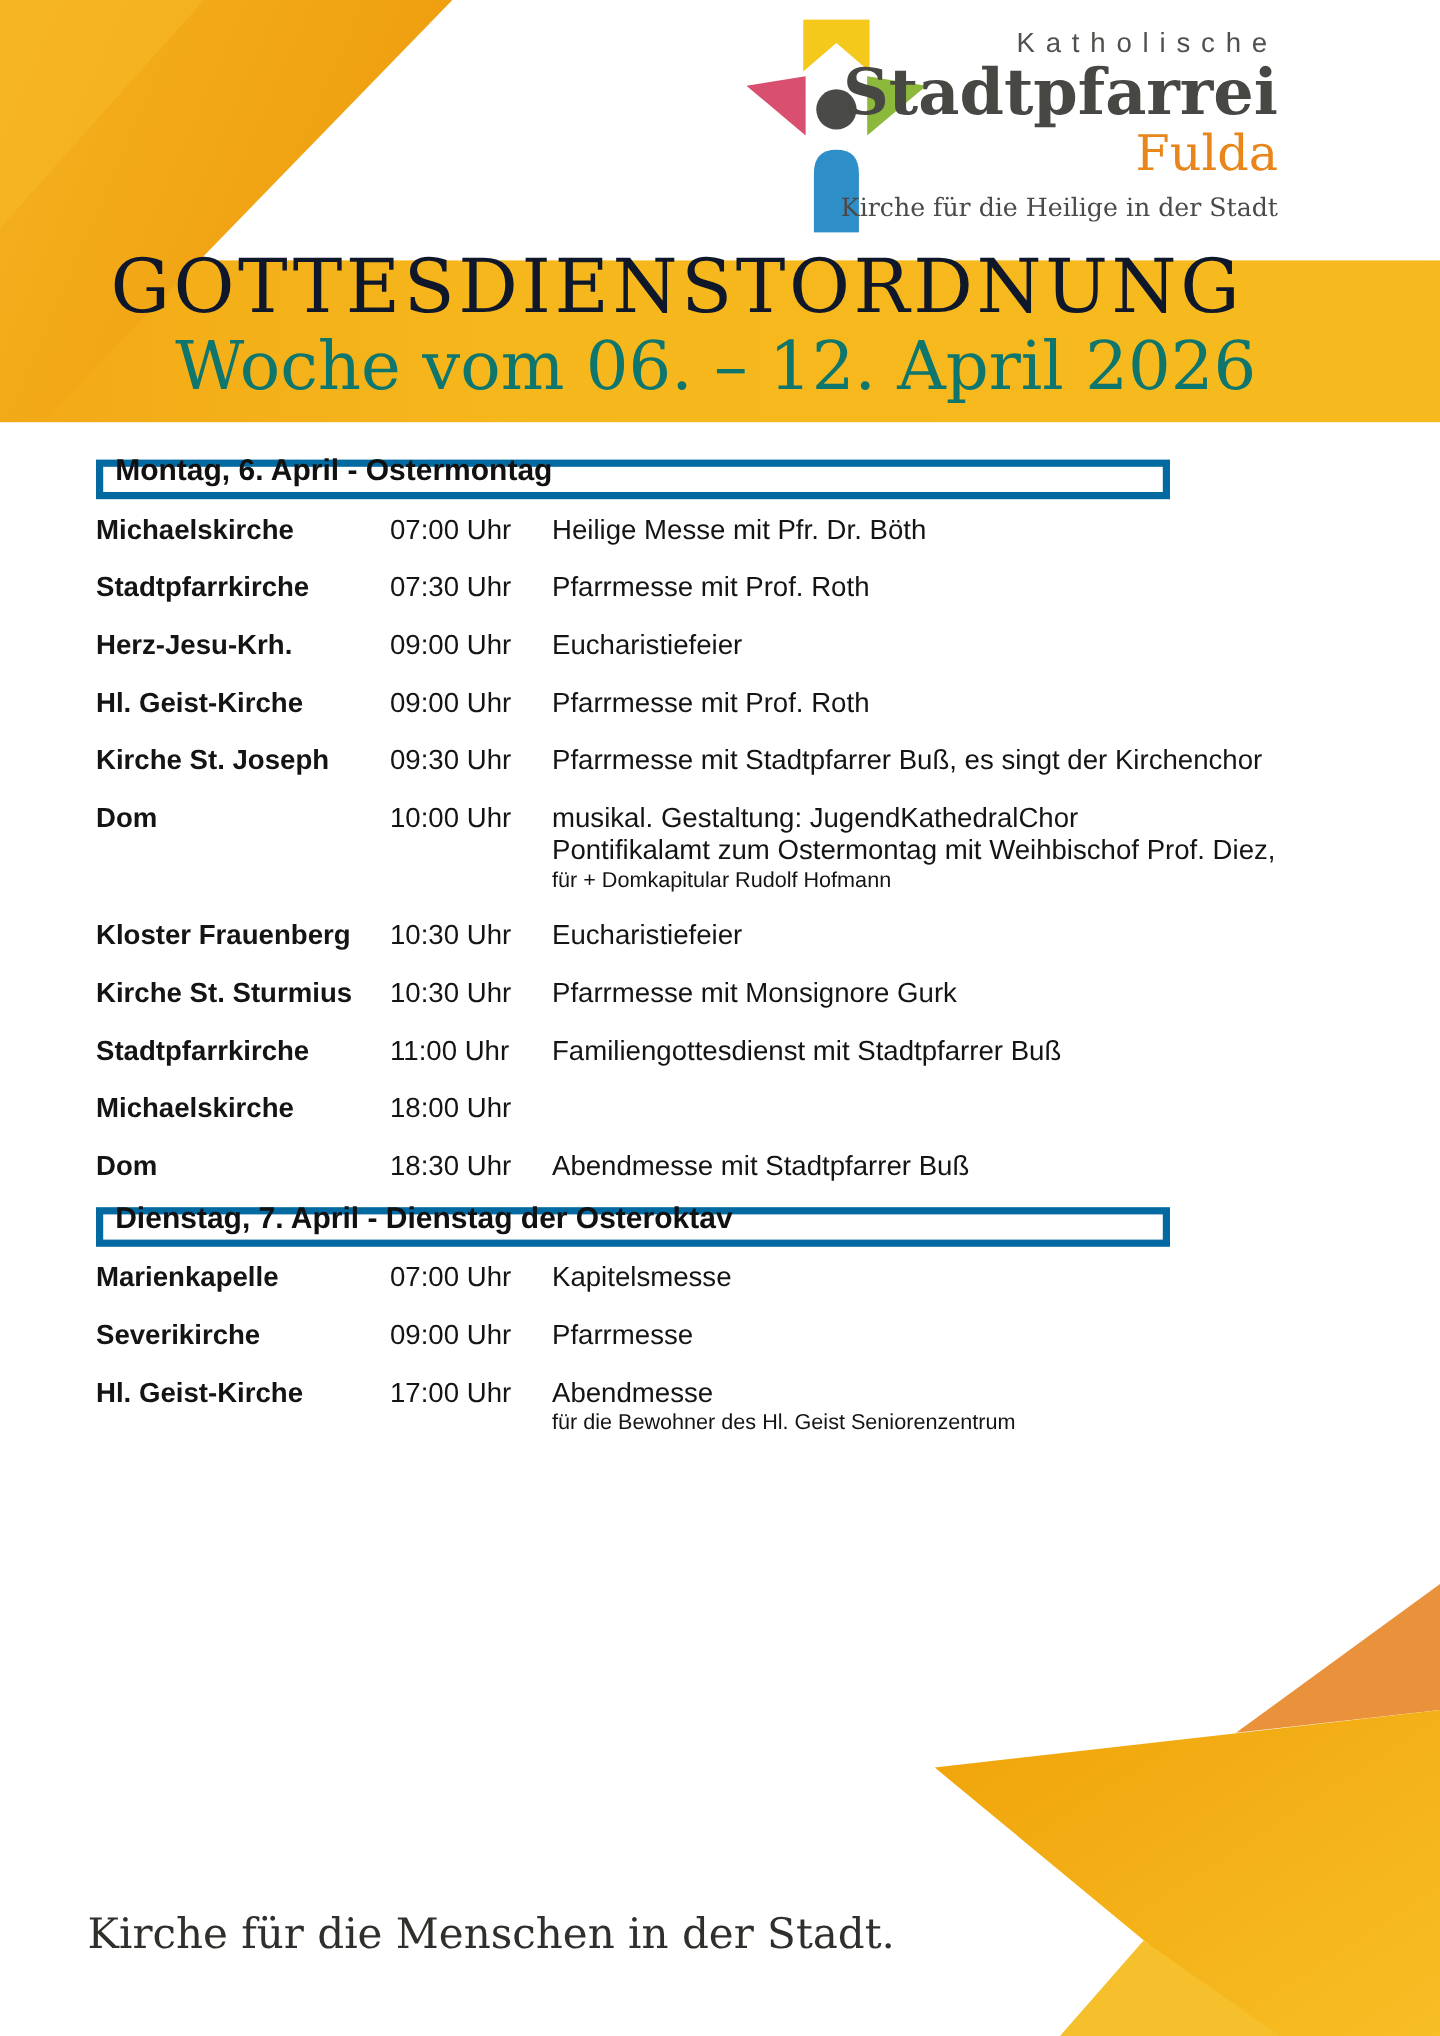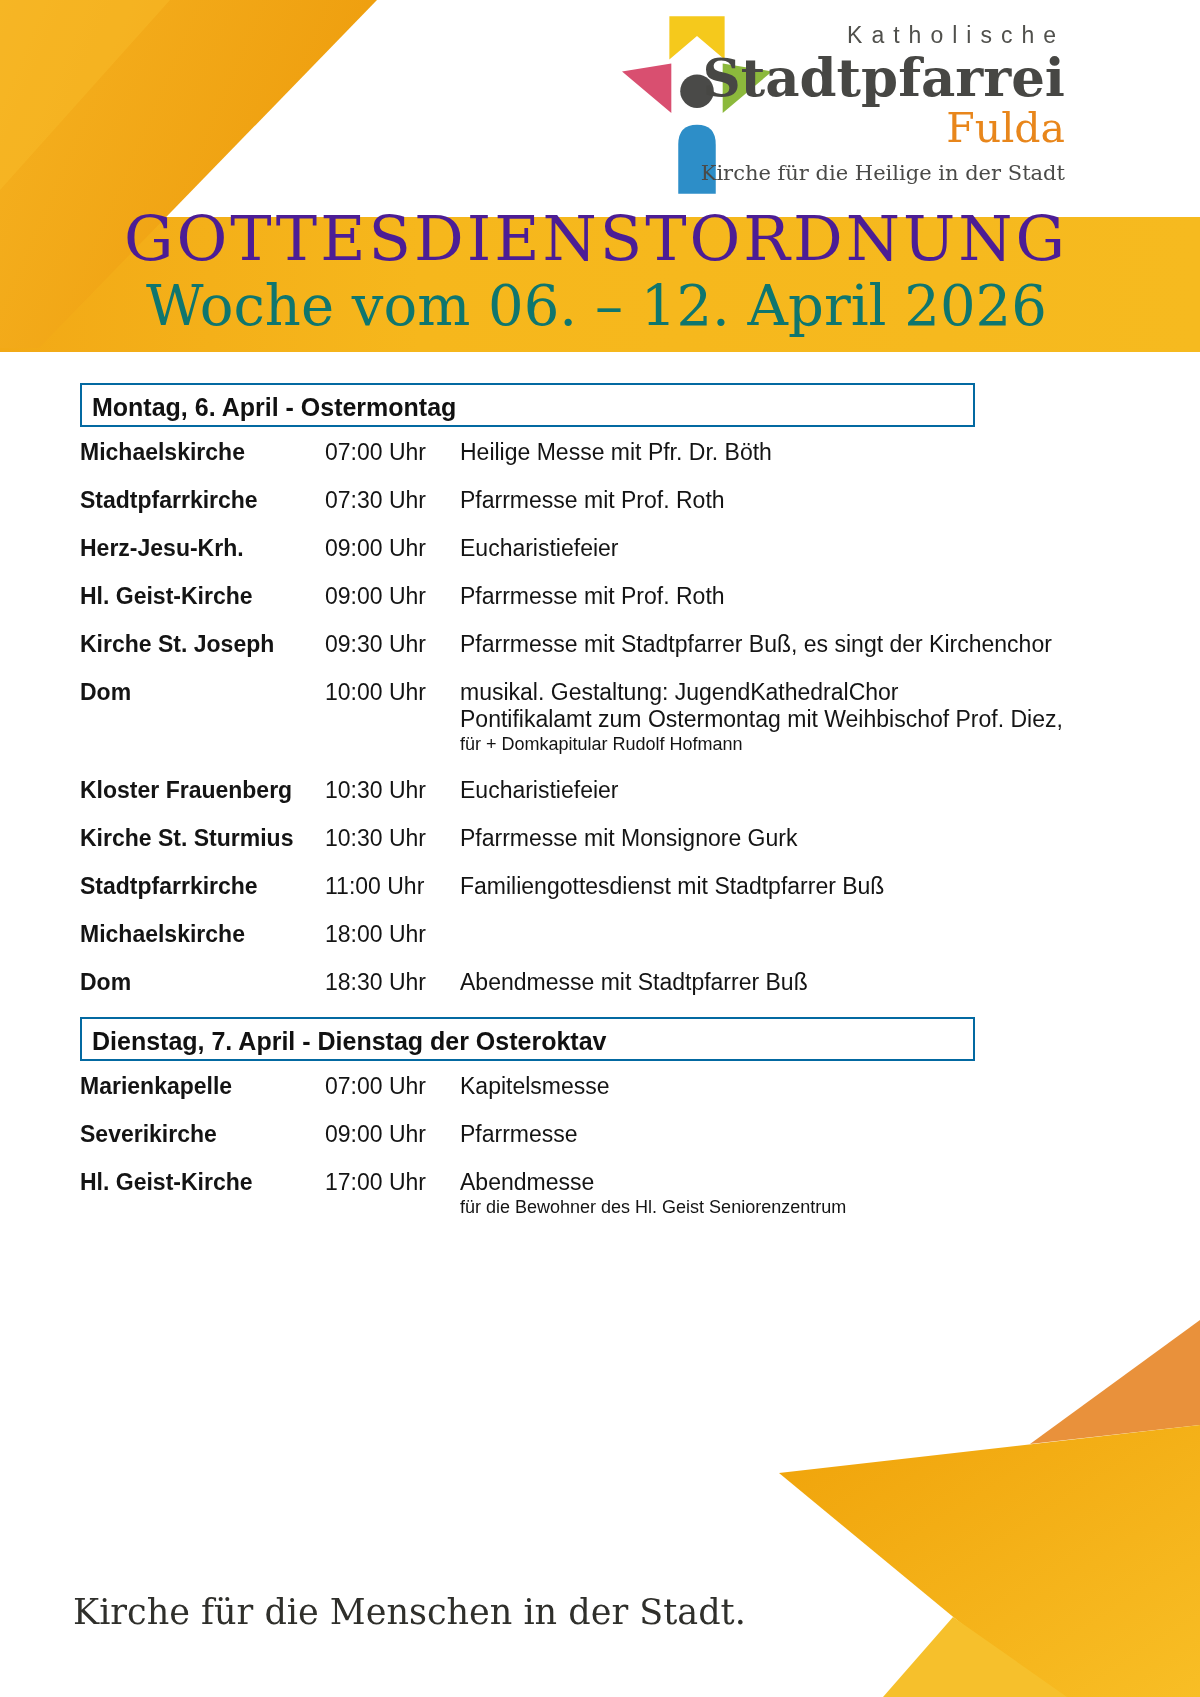--- a/index.html
+++ b/index.html
@@ -14,7 +14,7 @@
   .banner-title{
     position:absolute;left:92px;top:202px;
     font-family:"DejaVu Serif",serif;font-size:62px;font-weight:500;
-    letter-spacing:3px;color:#4c1d95;white-space:nowrap;margin-left:32px;
+    letter-spacing:3px;color:#0f172a;white-space:nowrap;
   }
   .banner-subtitle{
     position:absolute;left:146px;top:273px;

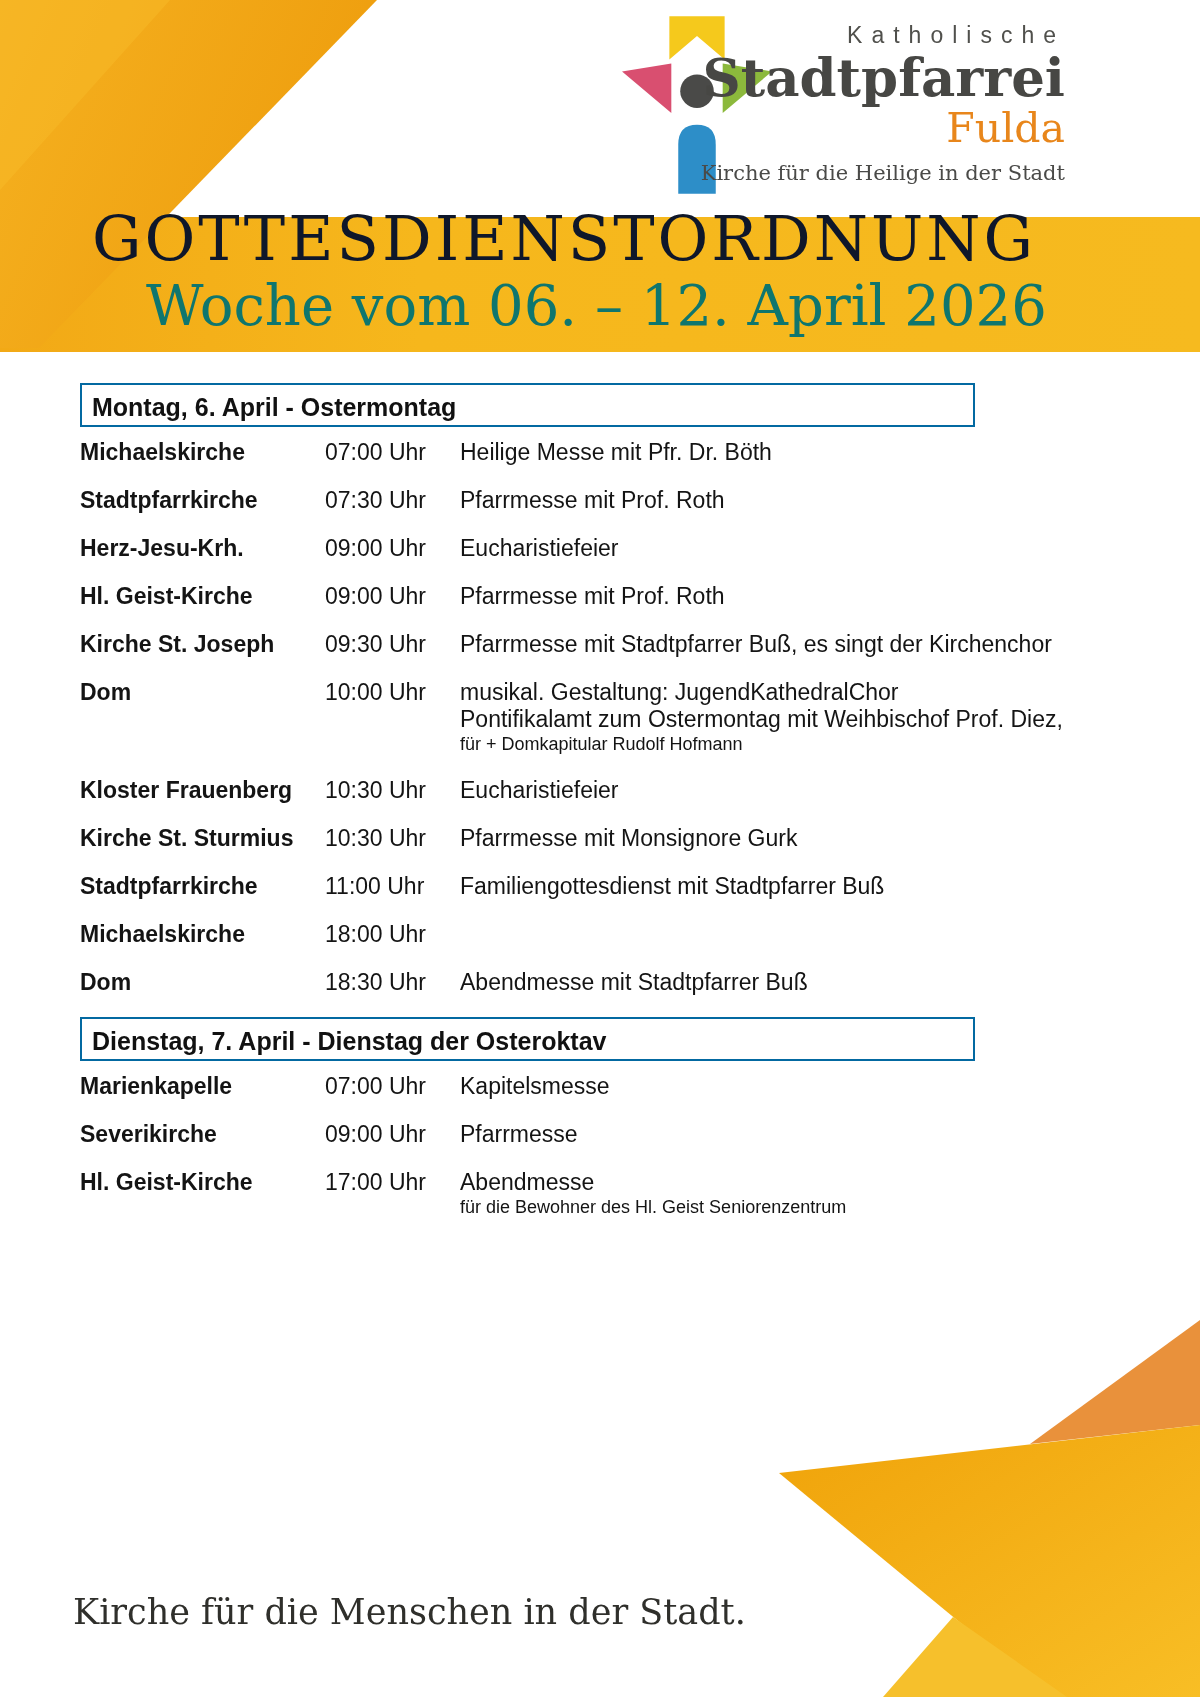--- a/index.html
+++ b/index.html
@@ -44,7 +44,7 @@
   .sections-wrap{position:absolute;left:80px;top:383px;width:1040px;}
   .section + .section{margin-top:19px;}
   .section-heading{
-    width:895px;height:44px;border:2px solid #0369a1;box-sizing:border-box;
+    width:895px;height:33px;border:6px solid #0369a1;box-sizing:border-box;
     display:flex;align-items:flex-end;padding:0 0 5px 10px;
     font-weight:bold;font-size:25px;line-height:1;color:#111;
     background:#fff;

